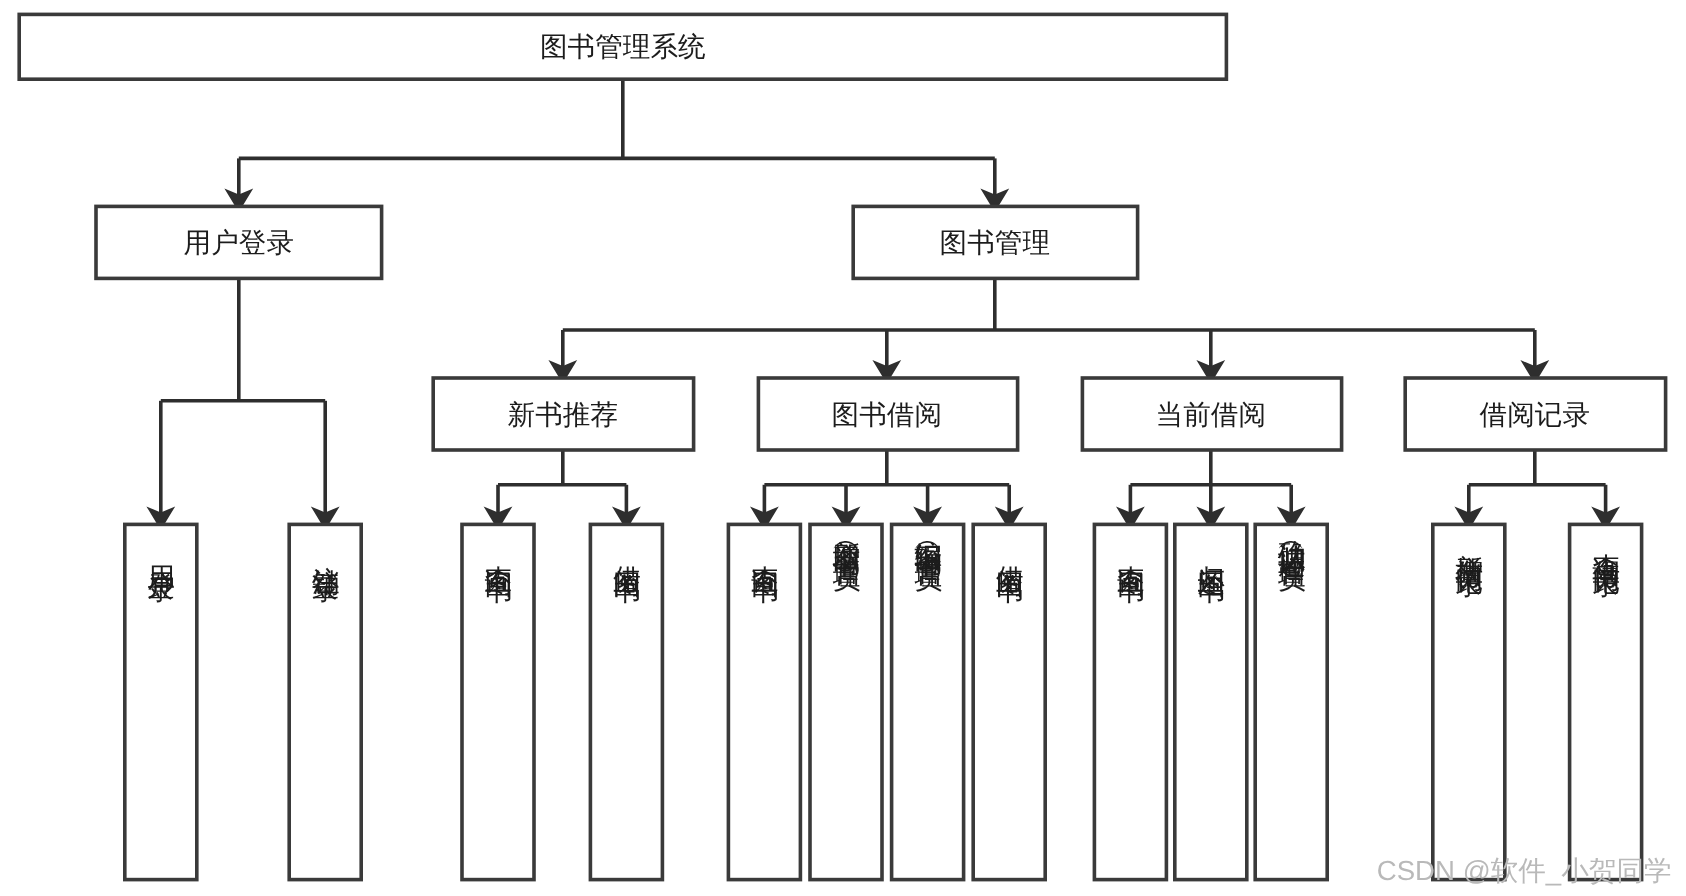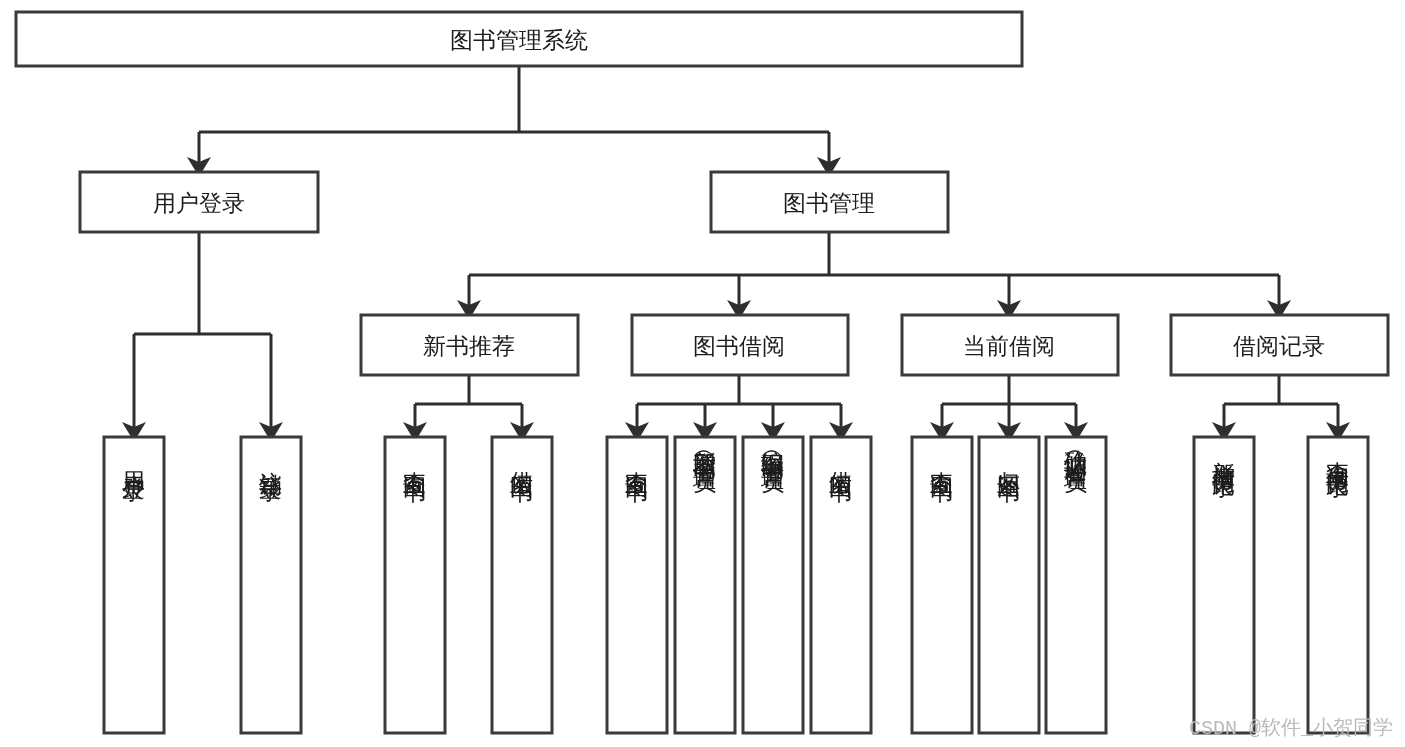--- a/index.html
+++ b/index.html
@@ -56,8 +56,8 @@
     position: absolute;
     right: 12px;
     bottom: 6px;
-    font-family: Liberation Mono, monospace;
-    font-size: 20px;
+    font-family: Liberation Sans, sans-serif;
+    font-size: 23px;
     color: #b9b9b9;
     white-space: nowrap;
     pointer-events: none;

